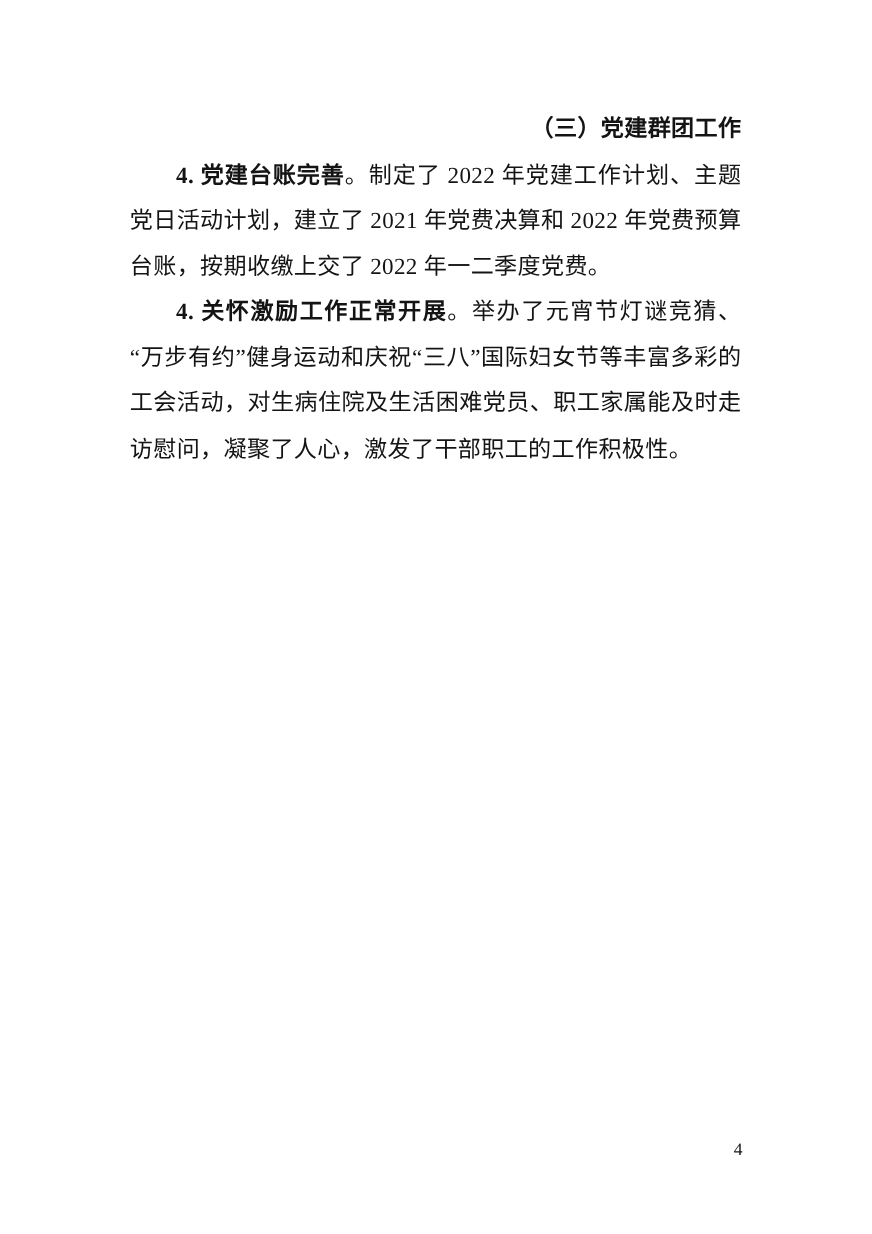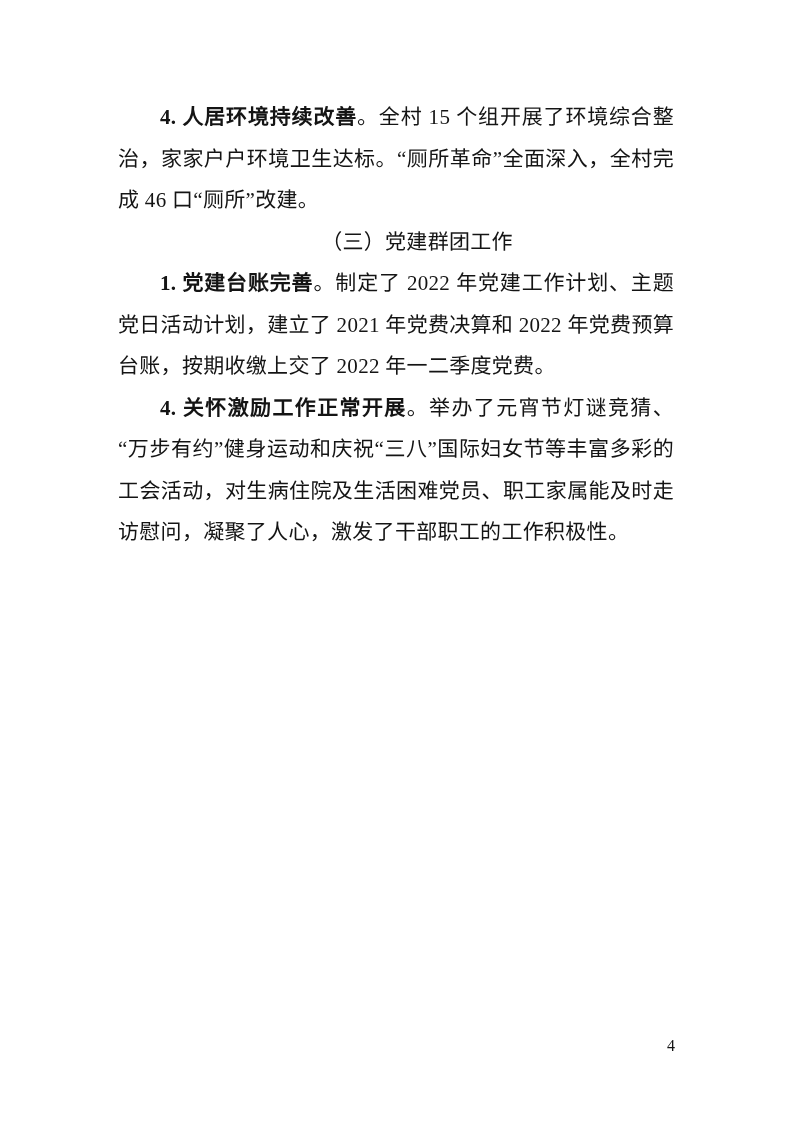--- a/index.html
+++ b/index.html
@@ -54,7 +54,6 @@
 <div class="page">
   <div class="content">
 
-    <p class="para"><span class="lead">4. 人居环境持续改善</span><span>。全村 15 个组开展了环境综合整治，家家户户环境卫生达标。“厕所革命”全面深入，全村完成 46 口“厕所”改建。</span></p>
 
     <h3 class="heading">（三）党建群团工作</h3>
 

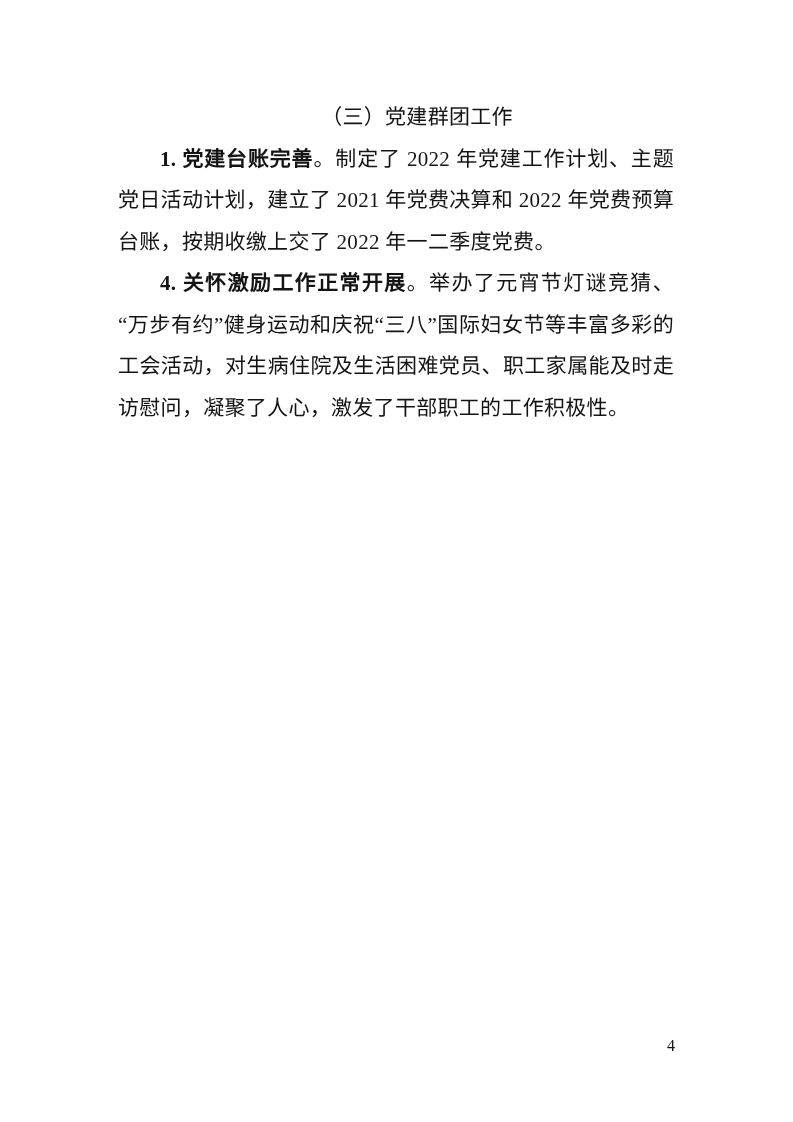--- a/index.html
+++ b/index.html
@@ -33,8 +33,8 @@
     font-weight: normal;
   }
   .heading {
-    font-weight: normal;
-    text-align: center;
+    font-weight: bold;
+    text-align: right;
   }
   .lead {
     font-weight: bold;

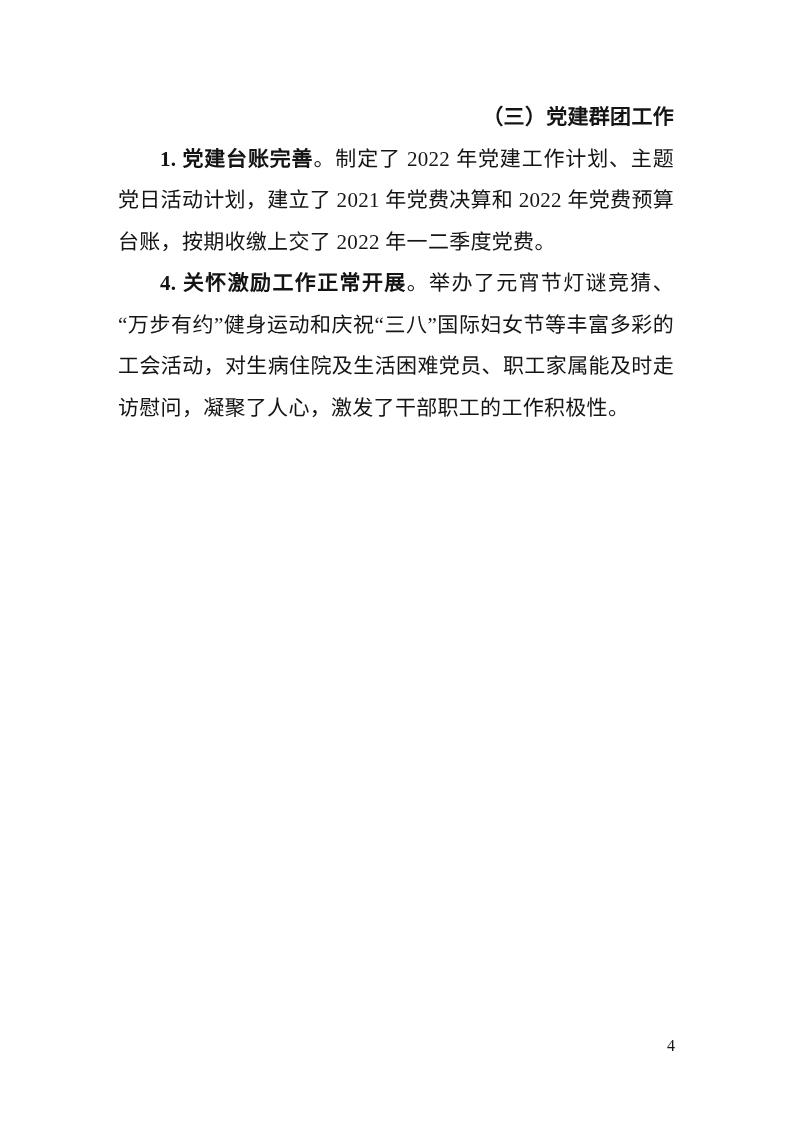--- a/index.html
+++ b/index.html
@@ -57,7 +57,7 @@
 
     <h3 class="heading">（三）党建群团工作</h3>
 
-    <p class="para"><span class="lead">1. 党建台账完善</span><span>。制定了 2022 年党建工作计划、主题党日活动计划，建立了 2021 年党费决算和 2022 年党费预算台账，按期收缴上交了 2022 年一二季度党费。</span></p>
+    <p class="para"><span class="lead">4. 党建台账完善</span><span>。制定了 2022 年党建工作计划、主题党日活动计划，建立了 2021 年党费决算和 2022 年党费预算台账，按期收缴上交了 2022 年一二季度党费。</span></p>
 
 
 

